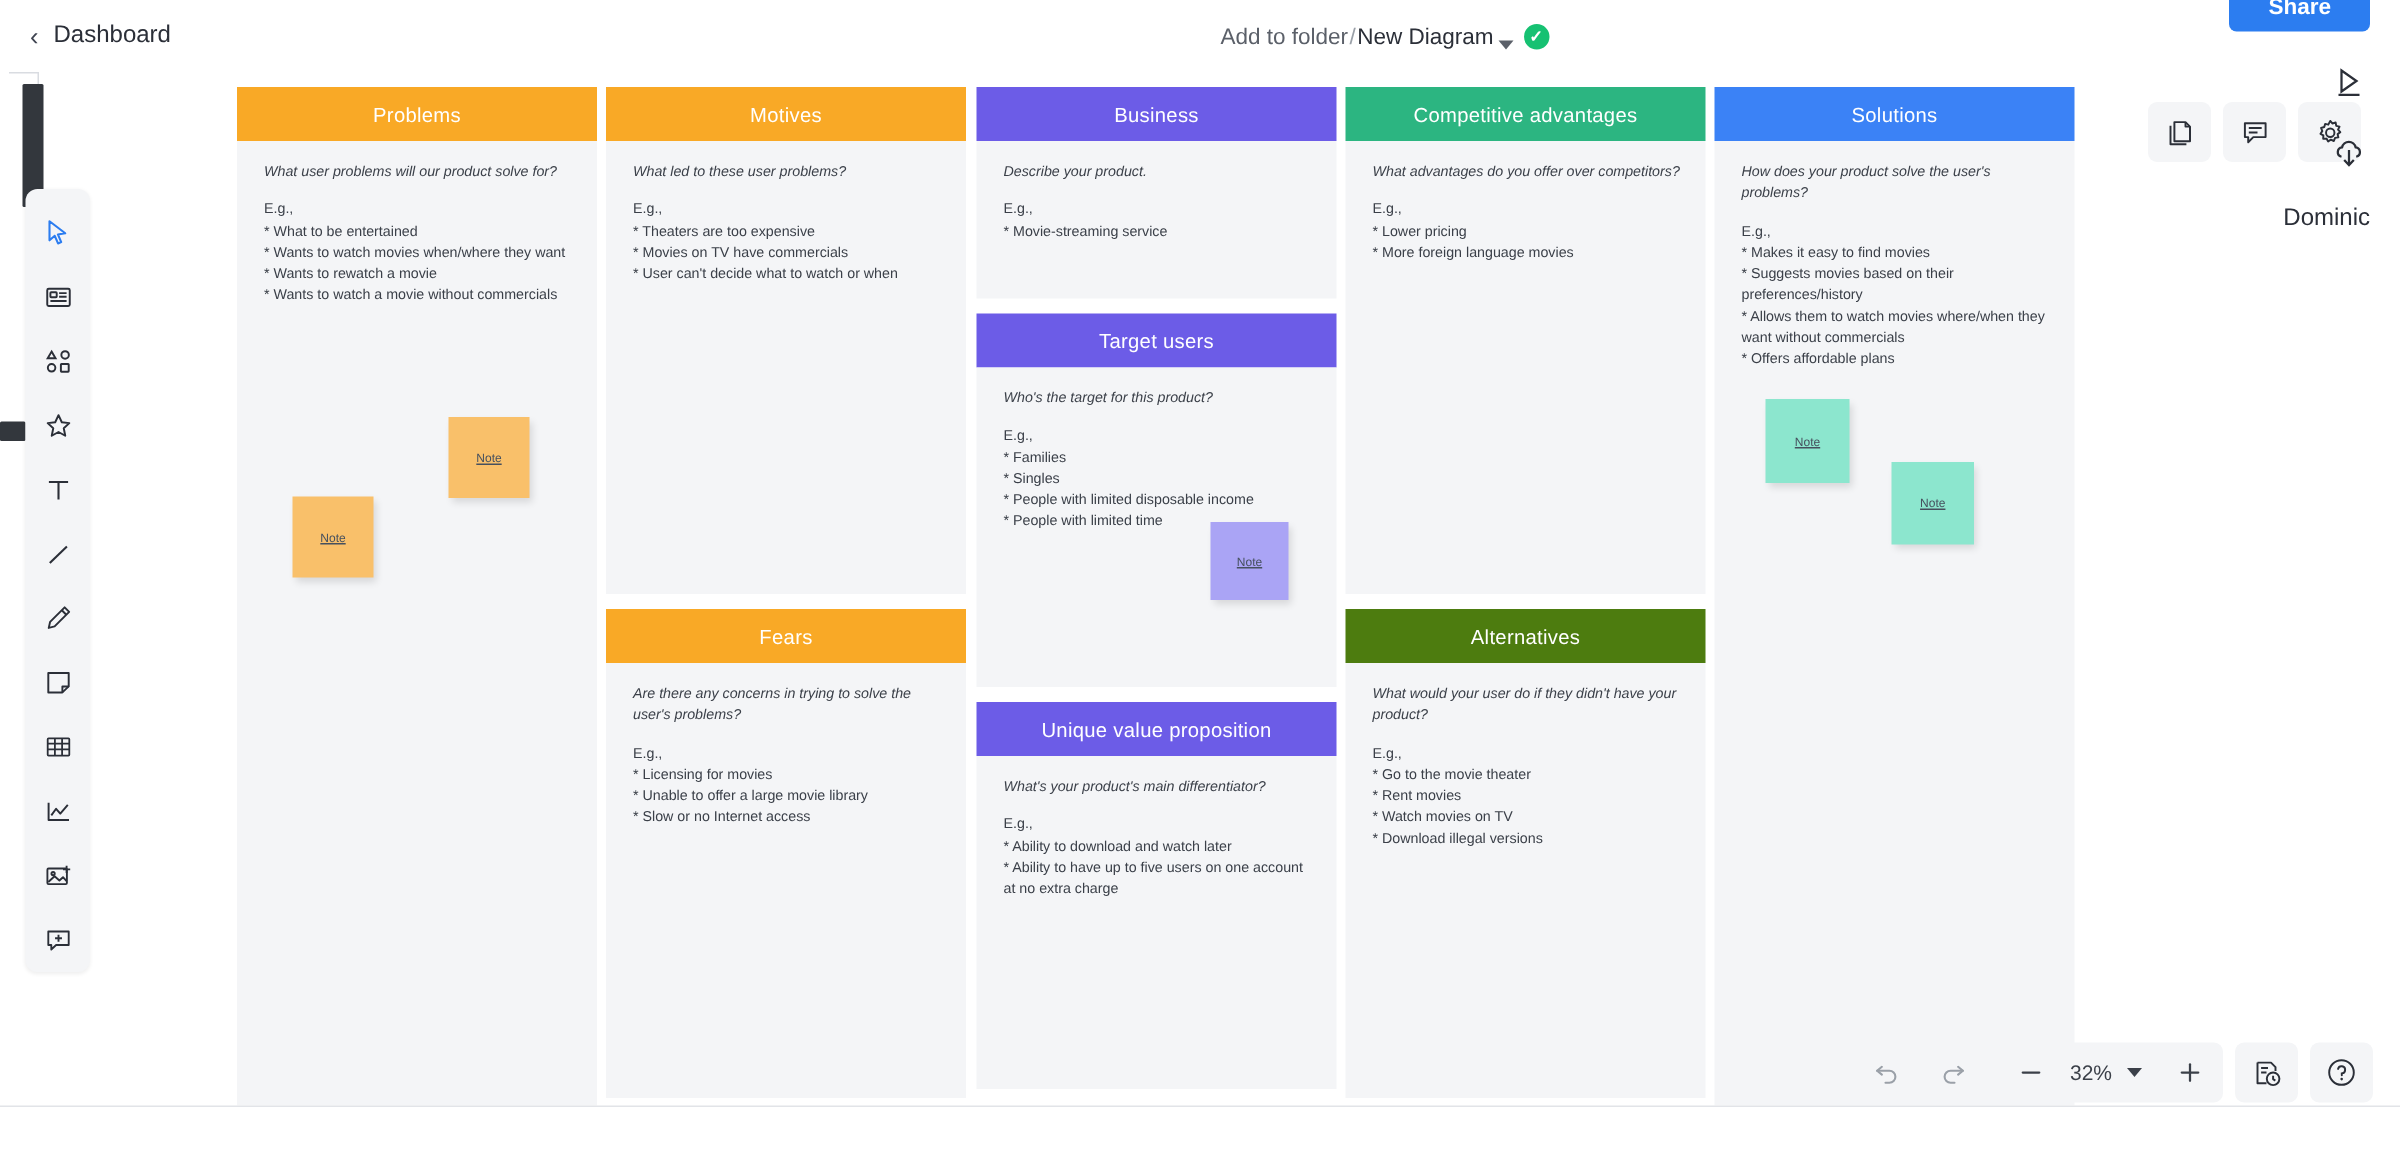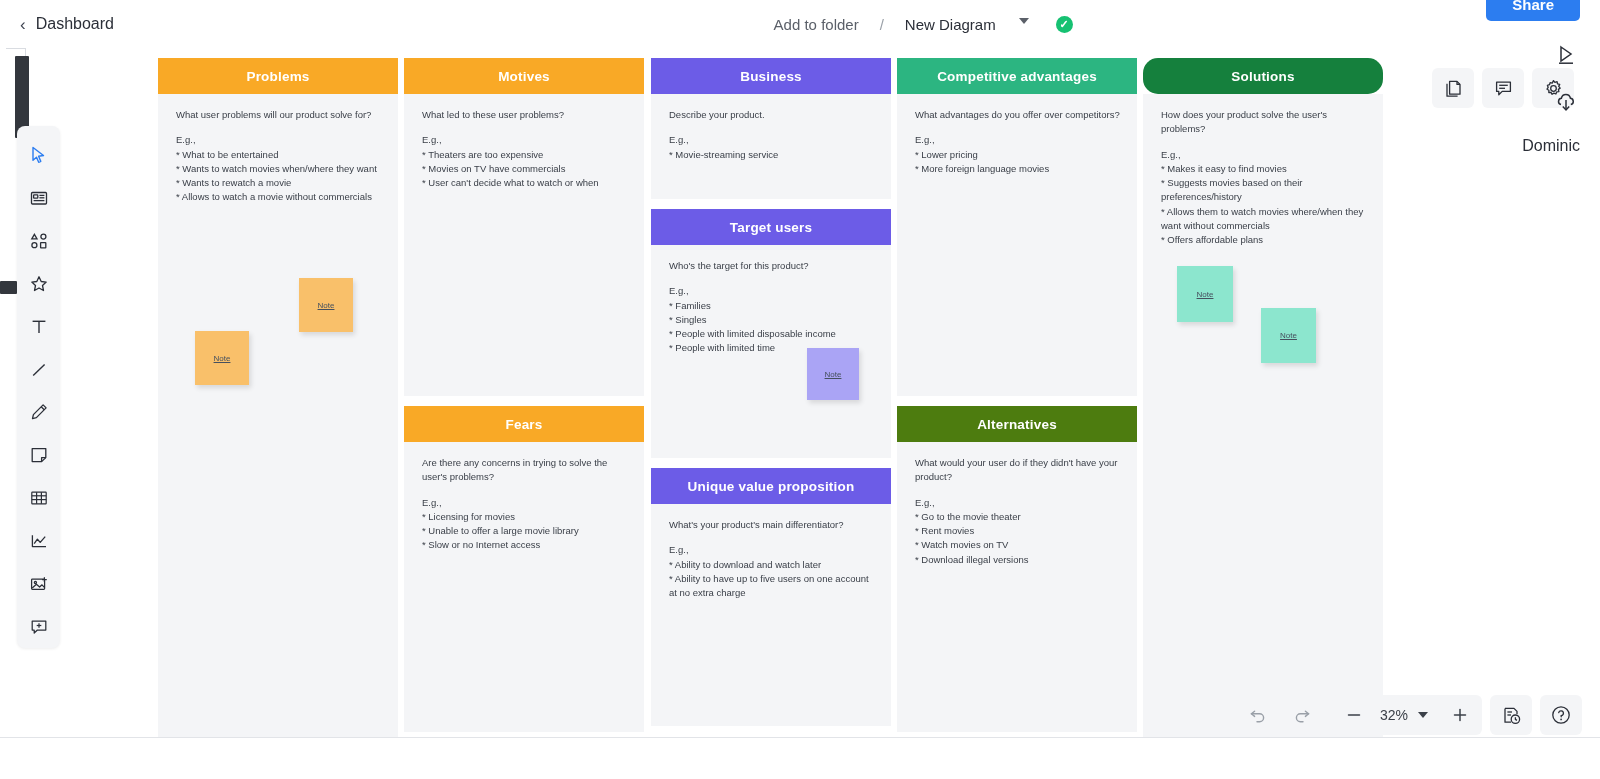--- a/index.html
+++ b/index.html
@@ -19,7 +19,7 @@
   .hdr-left { display: flex; align-items: center; gap: 10px; padding-left: 20px; width: 360px; }
   .back-chevron { font-size: 17px; color: #3f4451; line-height: 1; }
   .dash-label { font-size: 16px; color: #2b2f38; }
-  .hdr-center { flex: 1; display: flex; align-items: flex-start; justify-content: center; gap: 21px; }
+  .hdr-center { flex: 1; display: flex; align-items: flex-end; justify-content: center; gap: 1px; }
   .add-folder { font-size: 15px; color: #5b6069; }
   .slash { font-size: 15px; color: #9aa0a8; }
   .diagram-name { font-size: 15px; color: #2b2f38; }

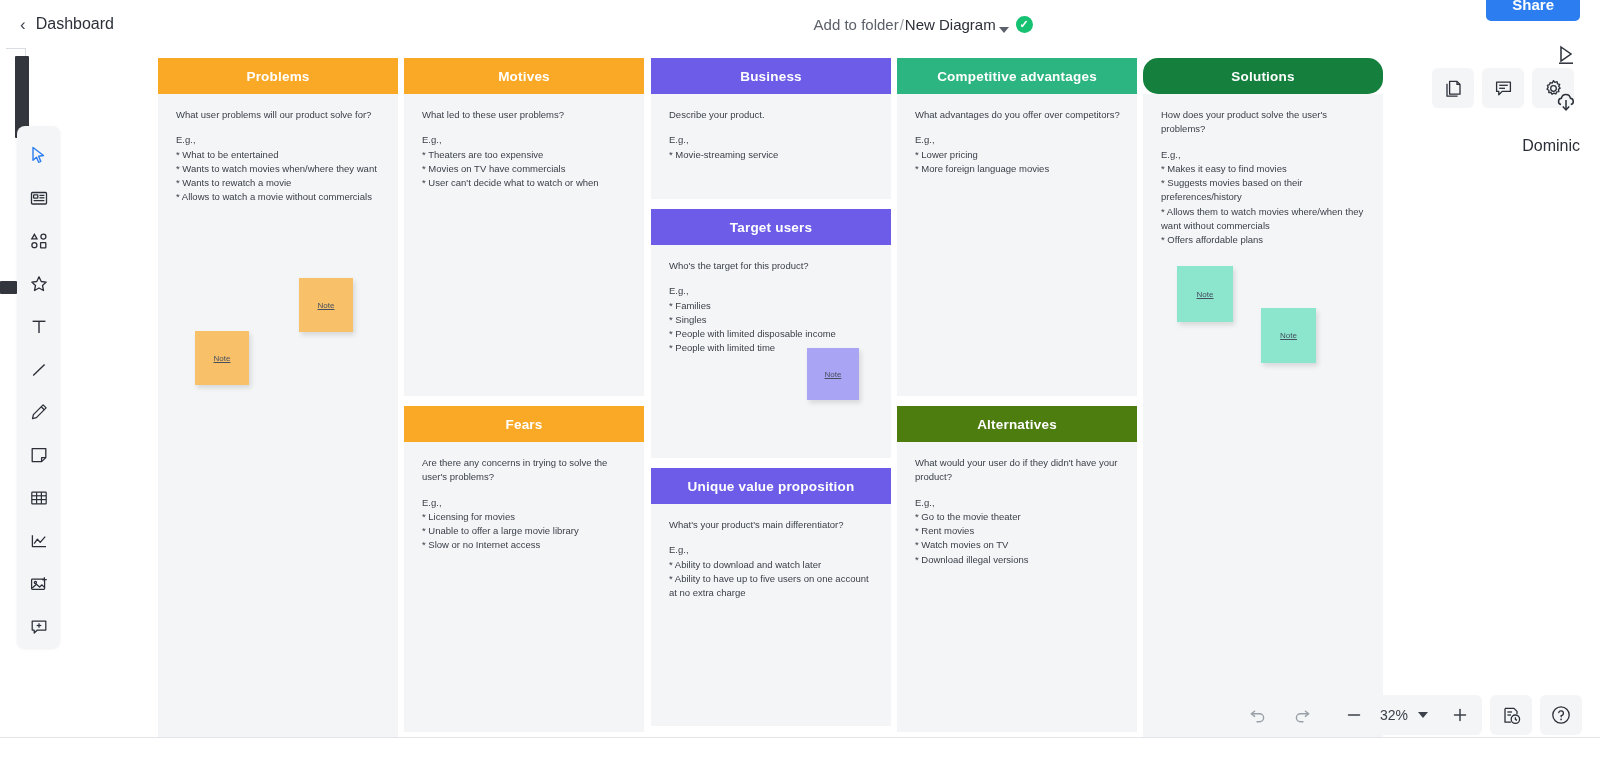--- a/index.html
+++ b/index.html
@@ -117,7 +117,7 @@
 
   .section-head {
     height: 36px; display: flex; align-items: center; justify-content: center;
-    color: #ffffff; font-size: 13.5px; font-weight: bold; letter-spacing: .2px;
+    color: #ffffff; font-size: 13.5px; font-weight: normal; letter-spacing: .2px;
   }
   .section-body {
     background: #f4f5f7; padding: 14px 14px 14px 18px;

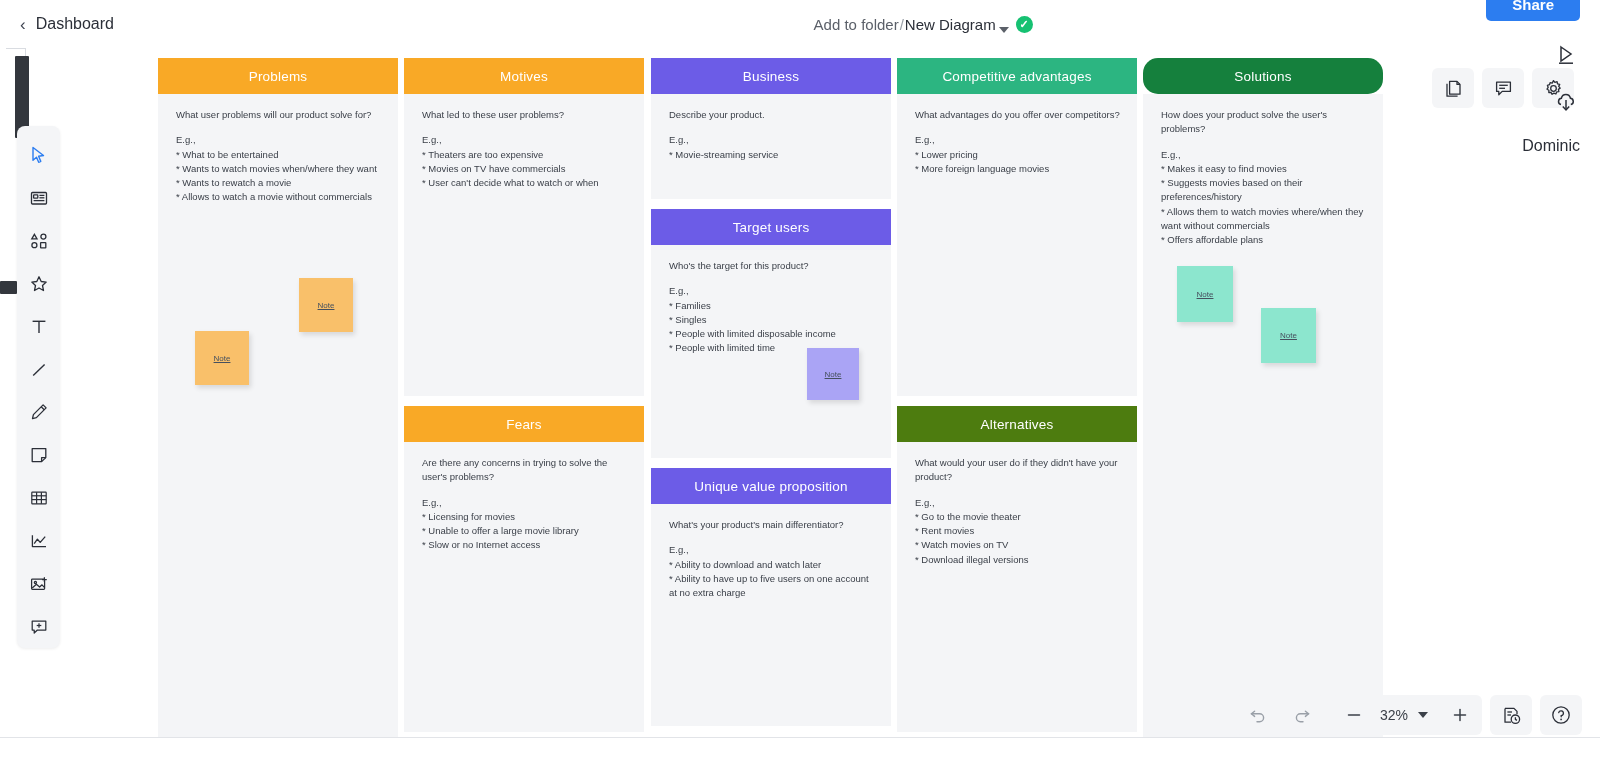--- a/index.html
+++ b/index.html
@@ -290,7 +290,7 @@
           </div>
         </div>
         <div class="col col-5">
-          <div class="section-head" style="background: #15803d; border-radius: 15px;">Solutions</div>
+          <div class="section-head" style="background: #3b82f6;">Solutions</div>
           <div class="section-body" style="height: 645px; margin-bottom: 10px;">
             <div class="sec-q">How does your product solve the user's problems?</div>
             <div class="sec-eg">E.g.,</div>

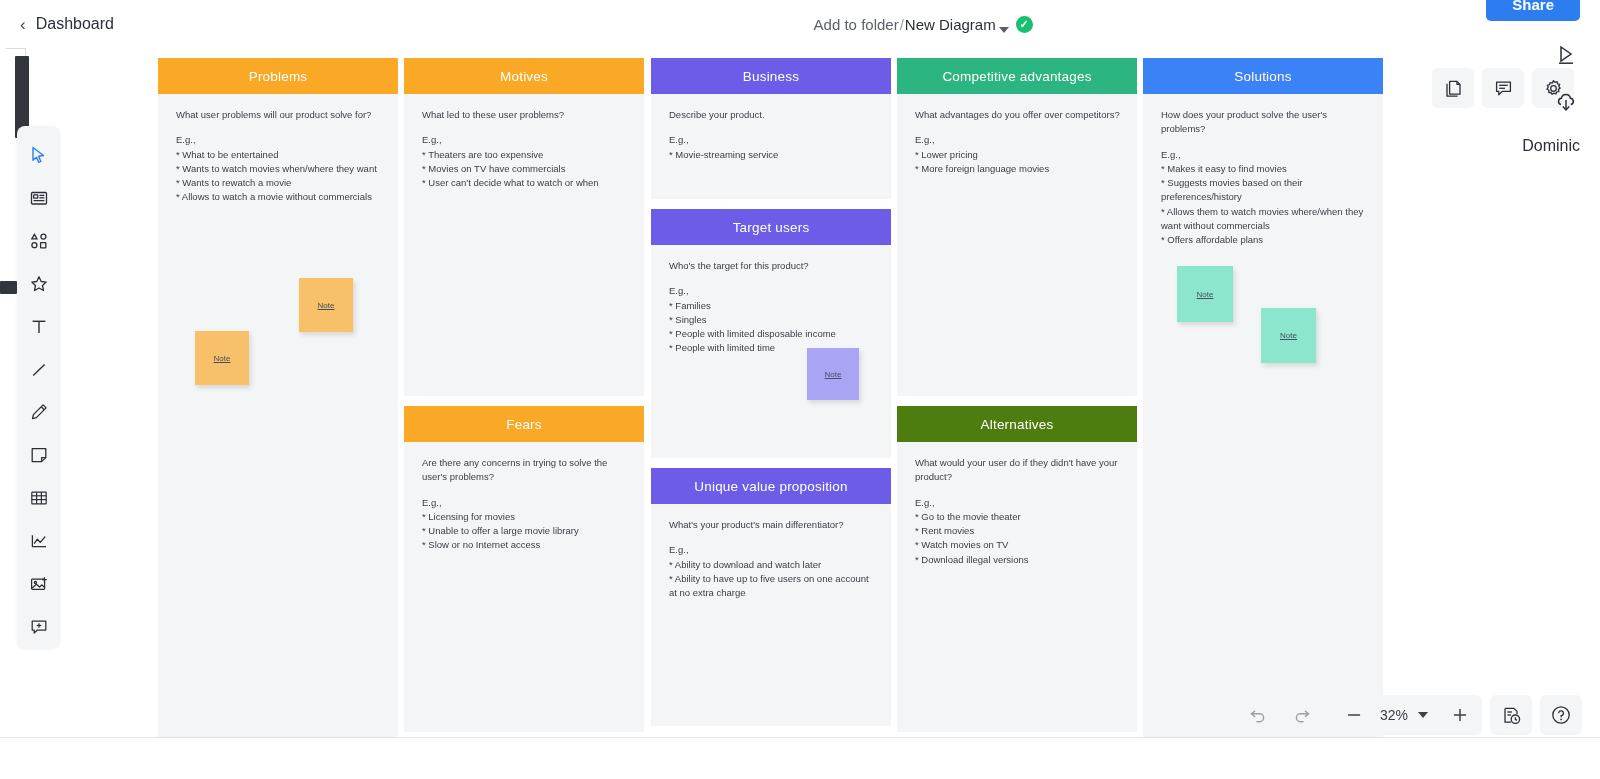--- a/index.html
+++ b/index.html
@@ -123,7 +123,7 @@
     background: #f4f5f7; padding: 14px 14px 14px 18px;
     font-size: 9.5px; color: #3b4049; line-height: 1.5;
   }
-  .sec-q { margin-bottom: 11px; }
+  .sec-q { margin-bottom: 11px; font-style: italic; }
   .sec-eg { }
   .sec-li { white-space: normal; }
 

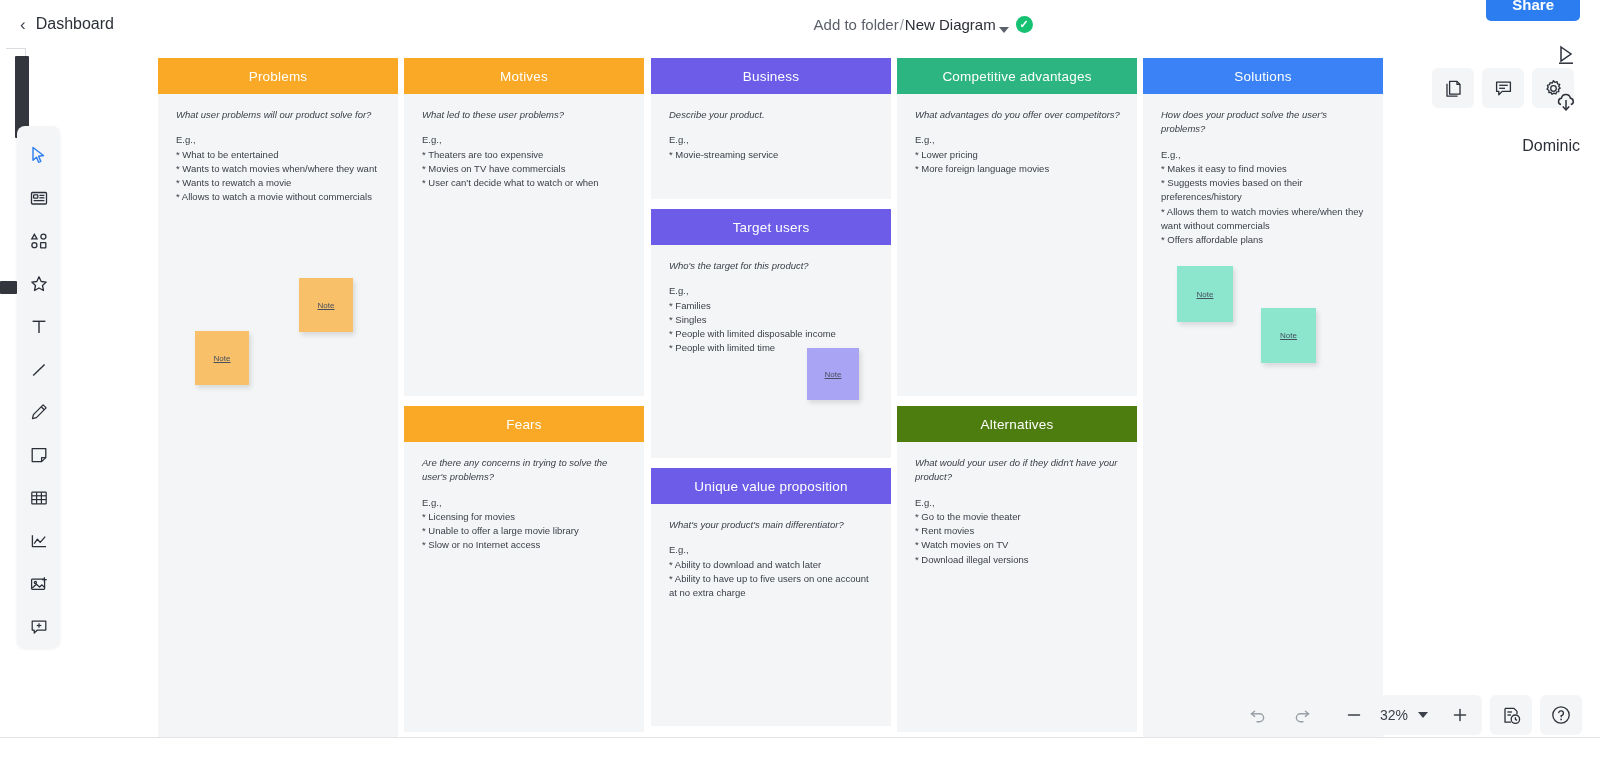--- a/index.html
+++ b/index.html
@@ -226,7 +226,7 @@
             <div class="sec-li">* What to be entertained</div>
             <div class="sec-li">* Wants to watch movies when/where they want</div>
             <div class="sec-li">* Wants to rewatch a movie</div>
-            <div class="sec-li">* Allows to watch a movie without commercials</div>
+            <div class="sec-li">* Wants to watch a movie without commercials</div>
           </div>
         </div>
         <div class="col col-2">

